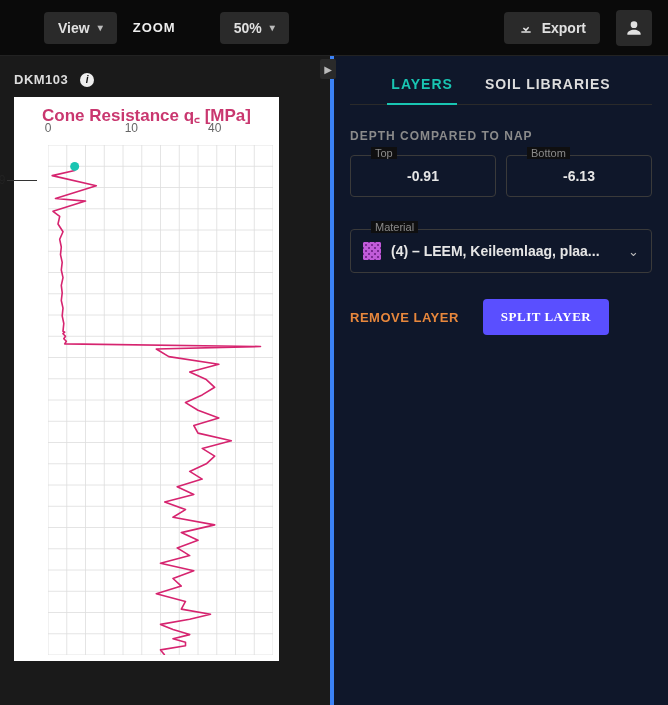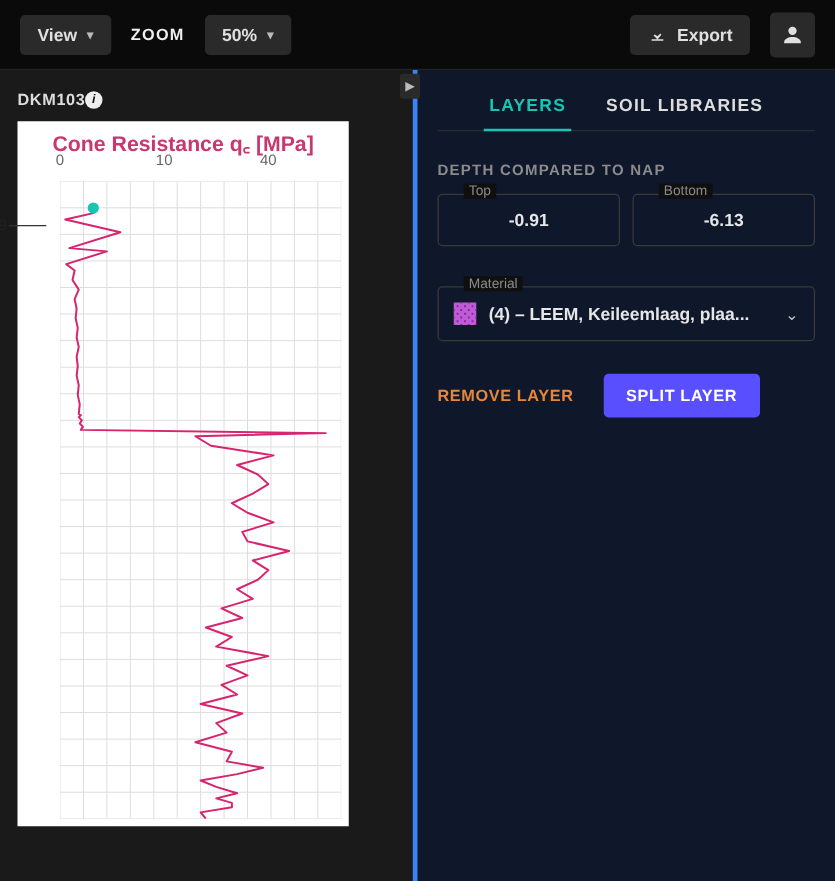--- a/index.html
+++ b/index.html
@@ -33,6 +33,7 @@
     align-items: center;
     gap: 8px;
     cursor: pointer;
+    margin-left: 28px;
   }
   .btn-dark .chev { font-size: 10px; opacity: .8; }
   .zoom-label {

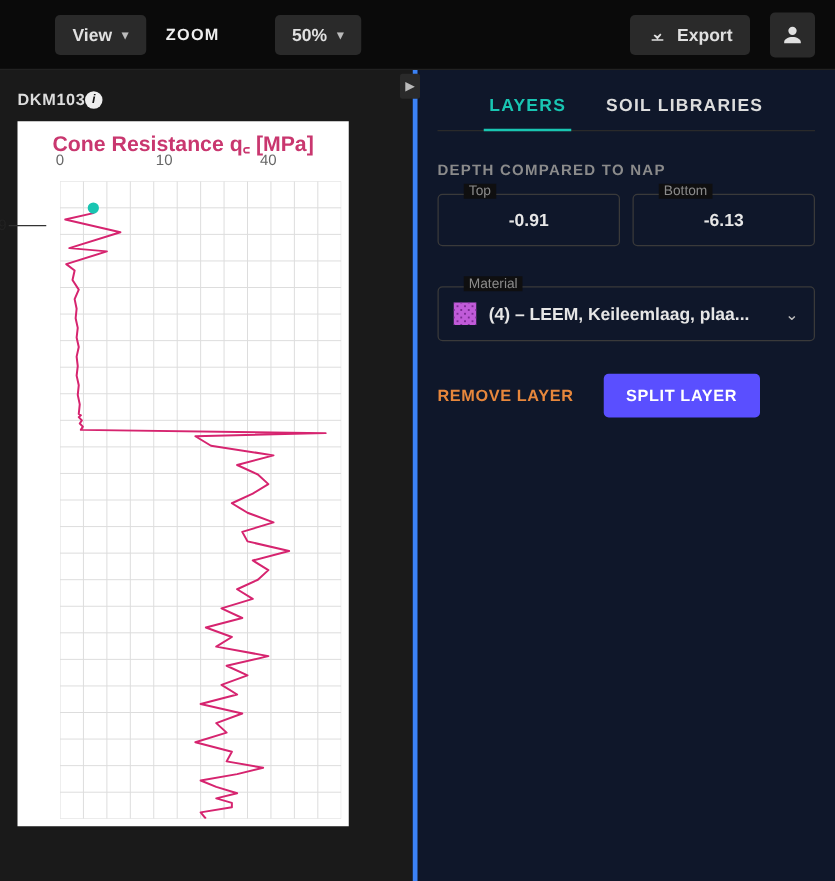--- a/index.html
+++ b/index.html
@@ -68,7 +68,7 @@
     position: relative;
   }
   .record-header {
-    display: flex; align-items: center; gap: 0;
+    display: flex; align-items: center; gap: 12px;
     font-size: 13px; font-weight: 700; letter-spacing: .5px;
     color: #ddd;
     margin-bottom: 10px;

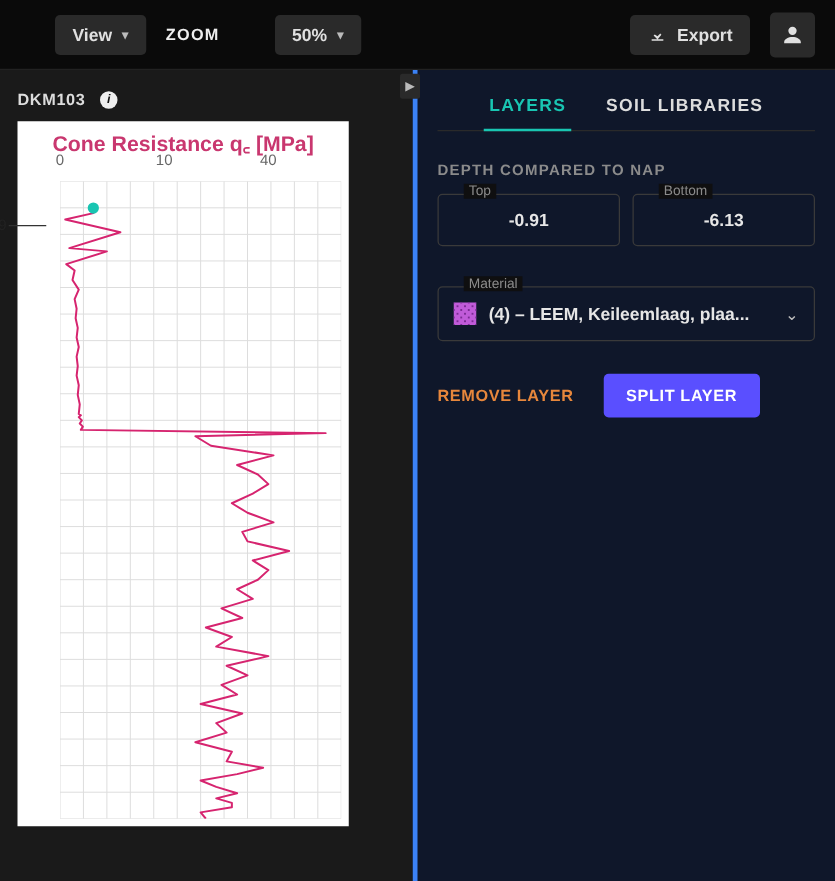--- a/index.html
+++ b/index.html
@@ -258,6 +258,7 @@
     letter-spacing: .5px;
     font-size: 13px;
     cursor: pointer;
+    font-family: Liberation Serif, serif;
   }
 </style>
 </head>

